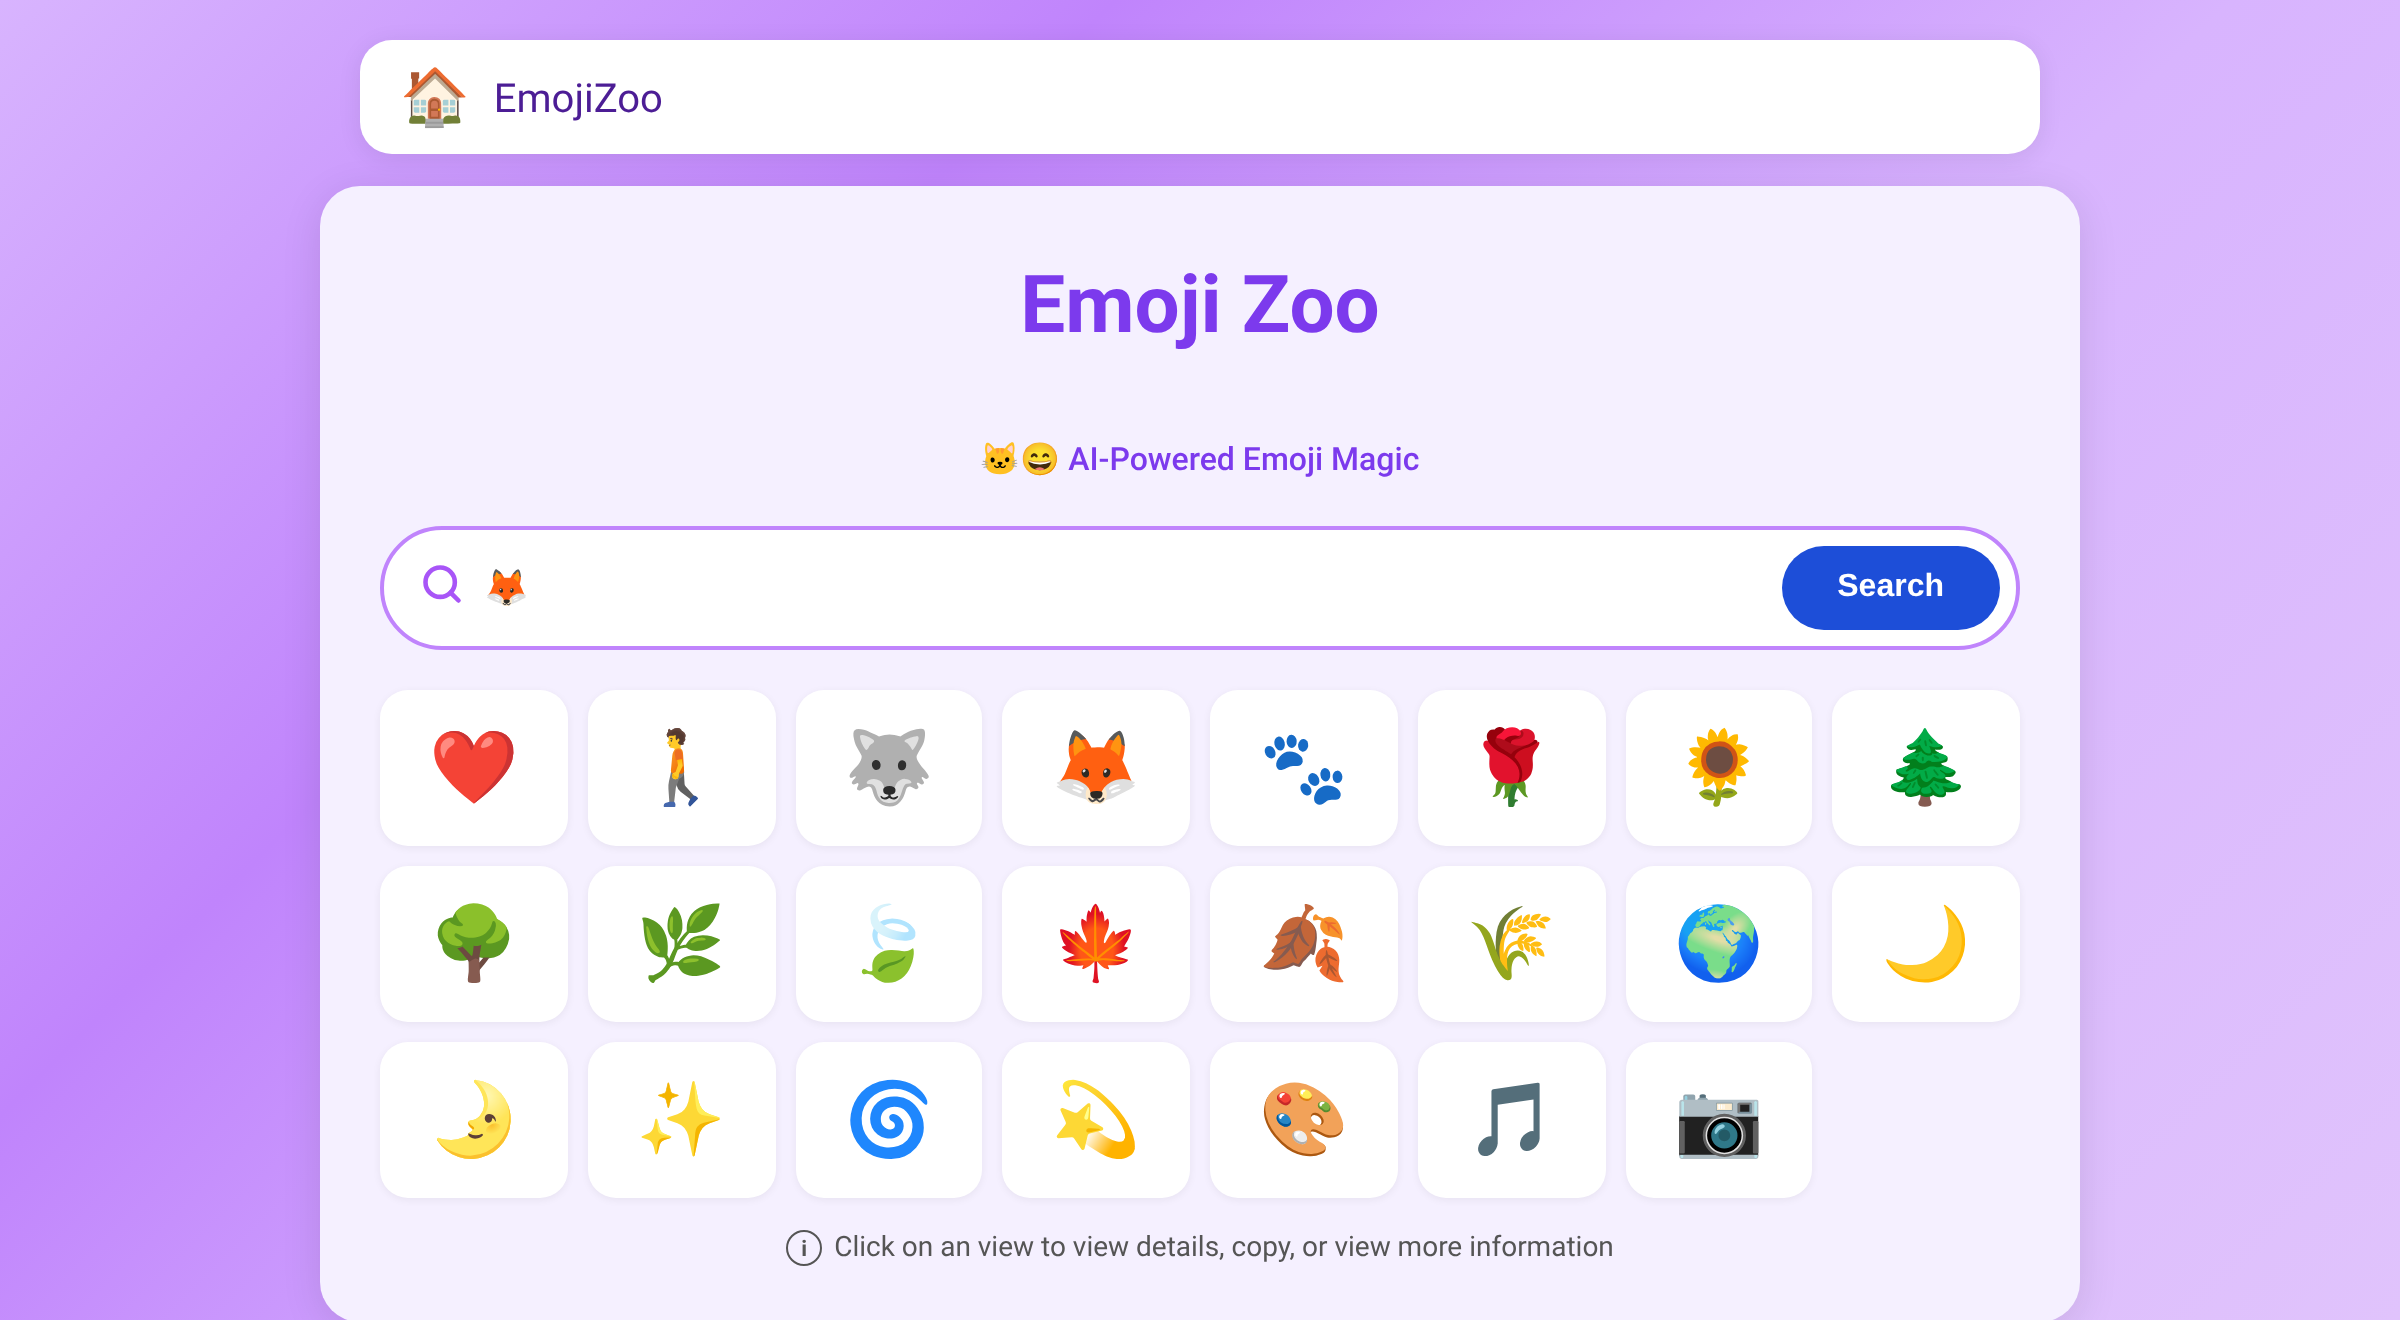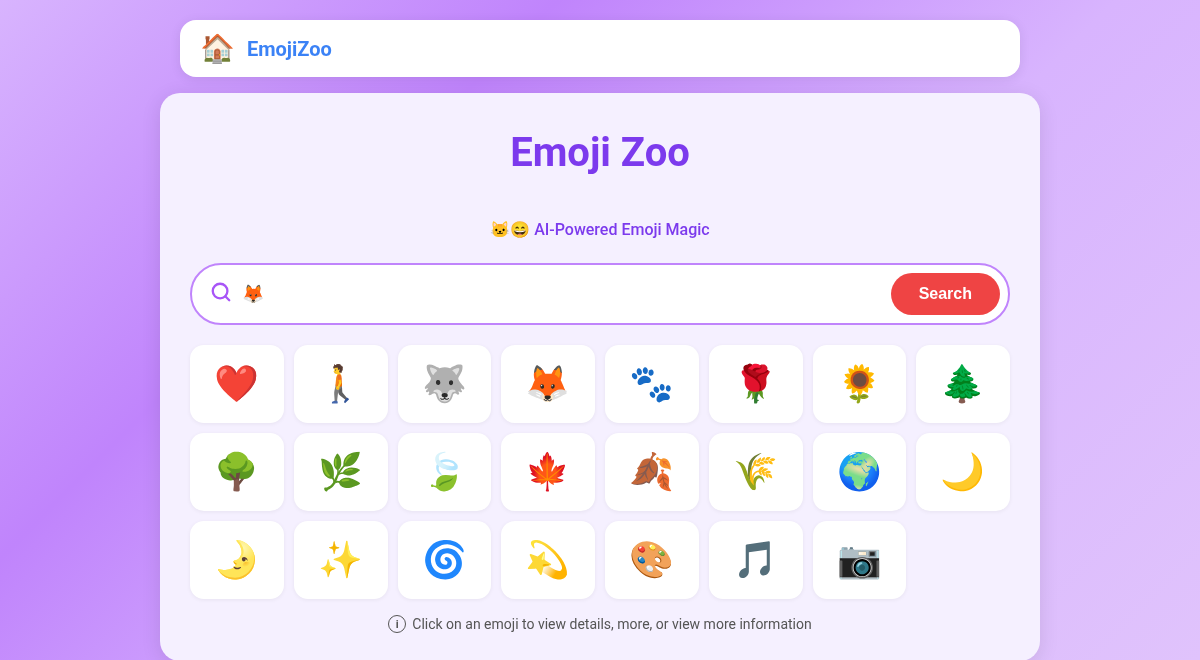--- a/index.html
+++ b/index.html
@@ -36,8 +36,8 @@
 
     .nav-title {
       font-size: 20px;
-      font-weight: 700;
-      color: #3b82f6;
+      font-weight: 400;
+      color: #4c1d95;
     }
 
     

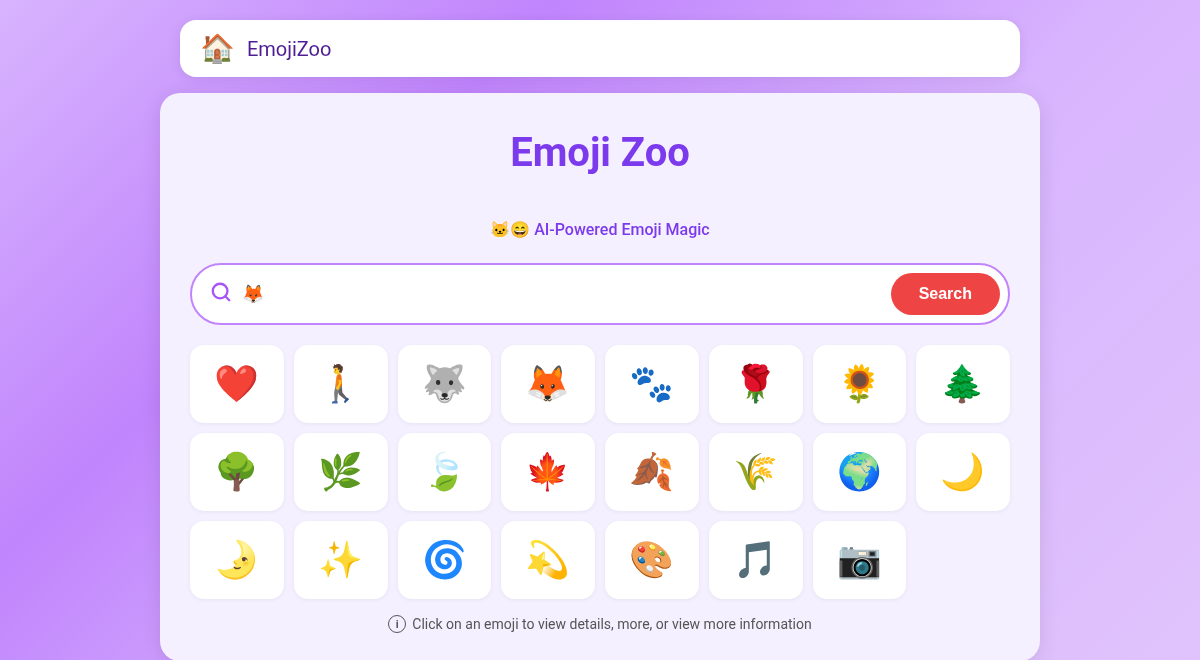--- a/index.html
+++ b/index.html
@@ -94,7 +94,7 @@
     }
 
     .search-button {
-      background: #ef4444;
+      background: #1d4ed8;
       color: #ffffff;
       border: none;
       border-radius: 30px;

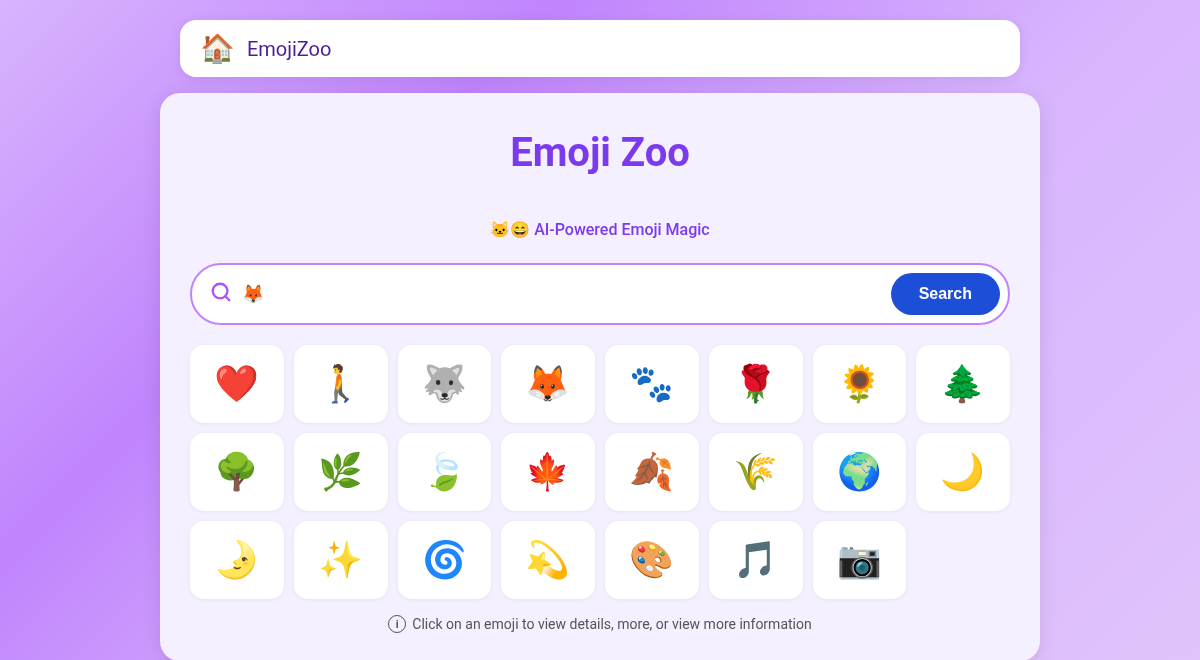--- a/index.html
+++ b/index.html
@@ -207,7 +207,7 @@
 
   <div class="footer-info">
     <div class="info-icon">i</div>
-    <span>Click on an emoji to view details, more, or view more information</span>
+    <span>Click on an view to view details, copy, or view more information</span>
   </div>
 </div>
 

